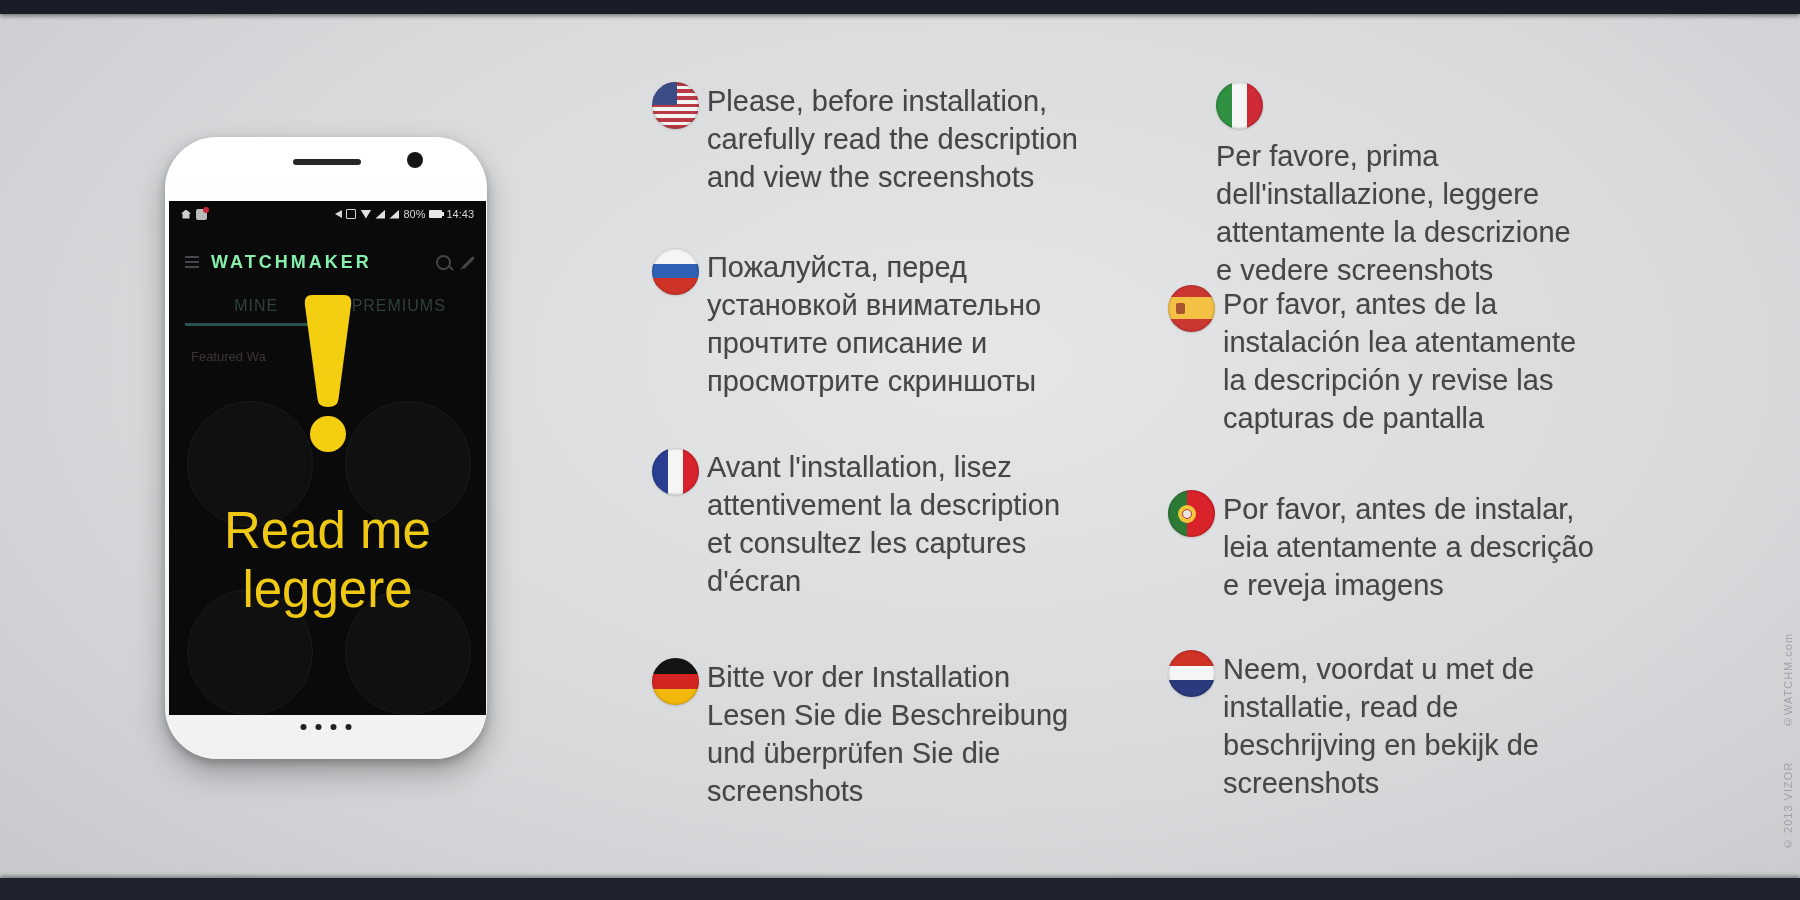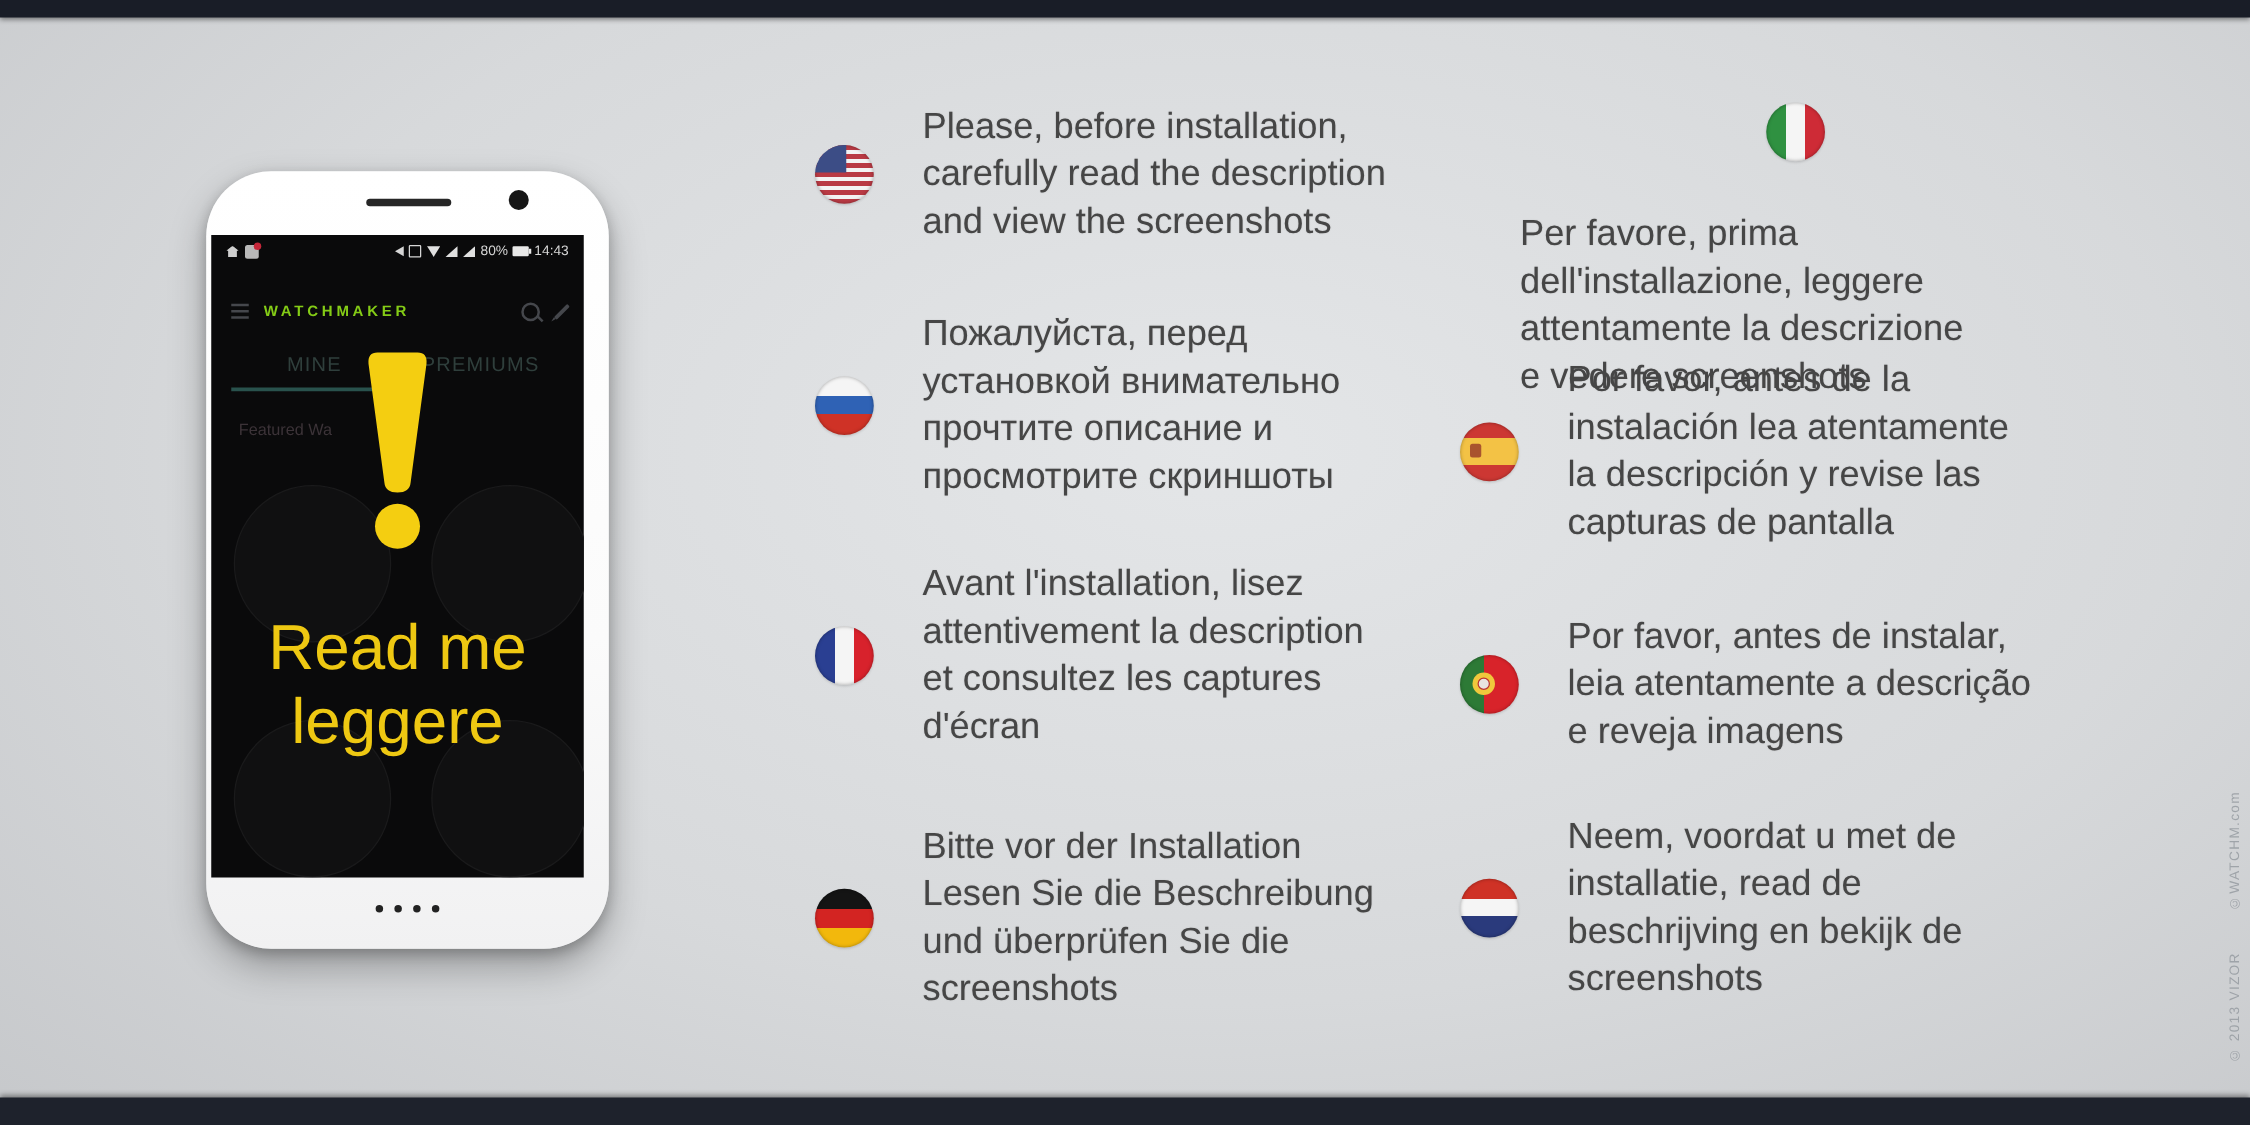--- a/index.html
+++ b/index.html
@@ -82,7 +82,7 @@
   .home-dots i{display:block;width:6px;height:6px;background:#222;border-radius:50%;}
 
   
-  .item{position:absolute;display:flex;gap:39px;align-items:center;}
+  .item{position:absolute;display:flex;gap:8px;align-items:flex-start;}
   .flag{
     width:47px;height:47px;border-radius:50%;flex:none;position:relative;overflow:hidden;
     box-shadow:inset 0 0 3px rgba(0,0,0,.35), 0 1px 2px rgba(0,0,0,.15);

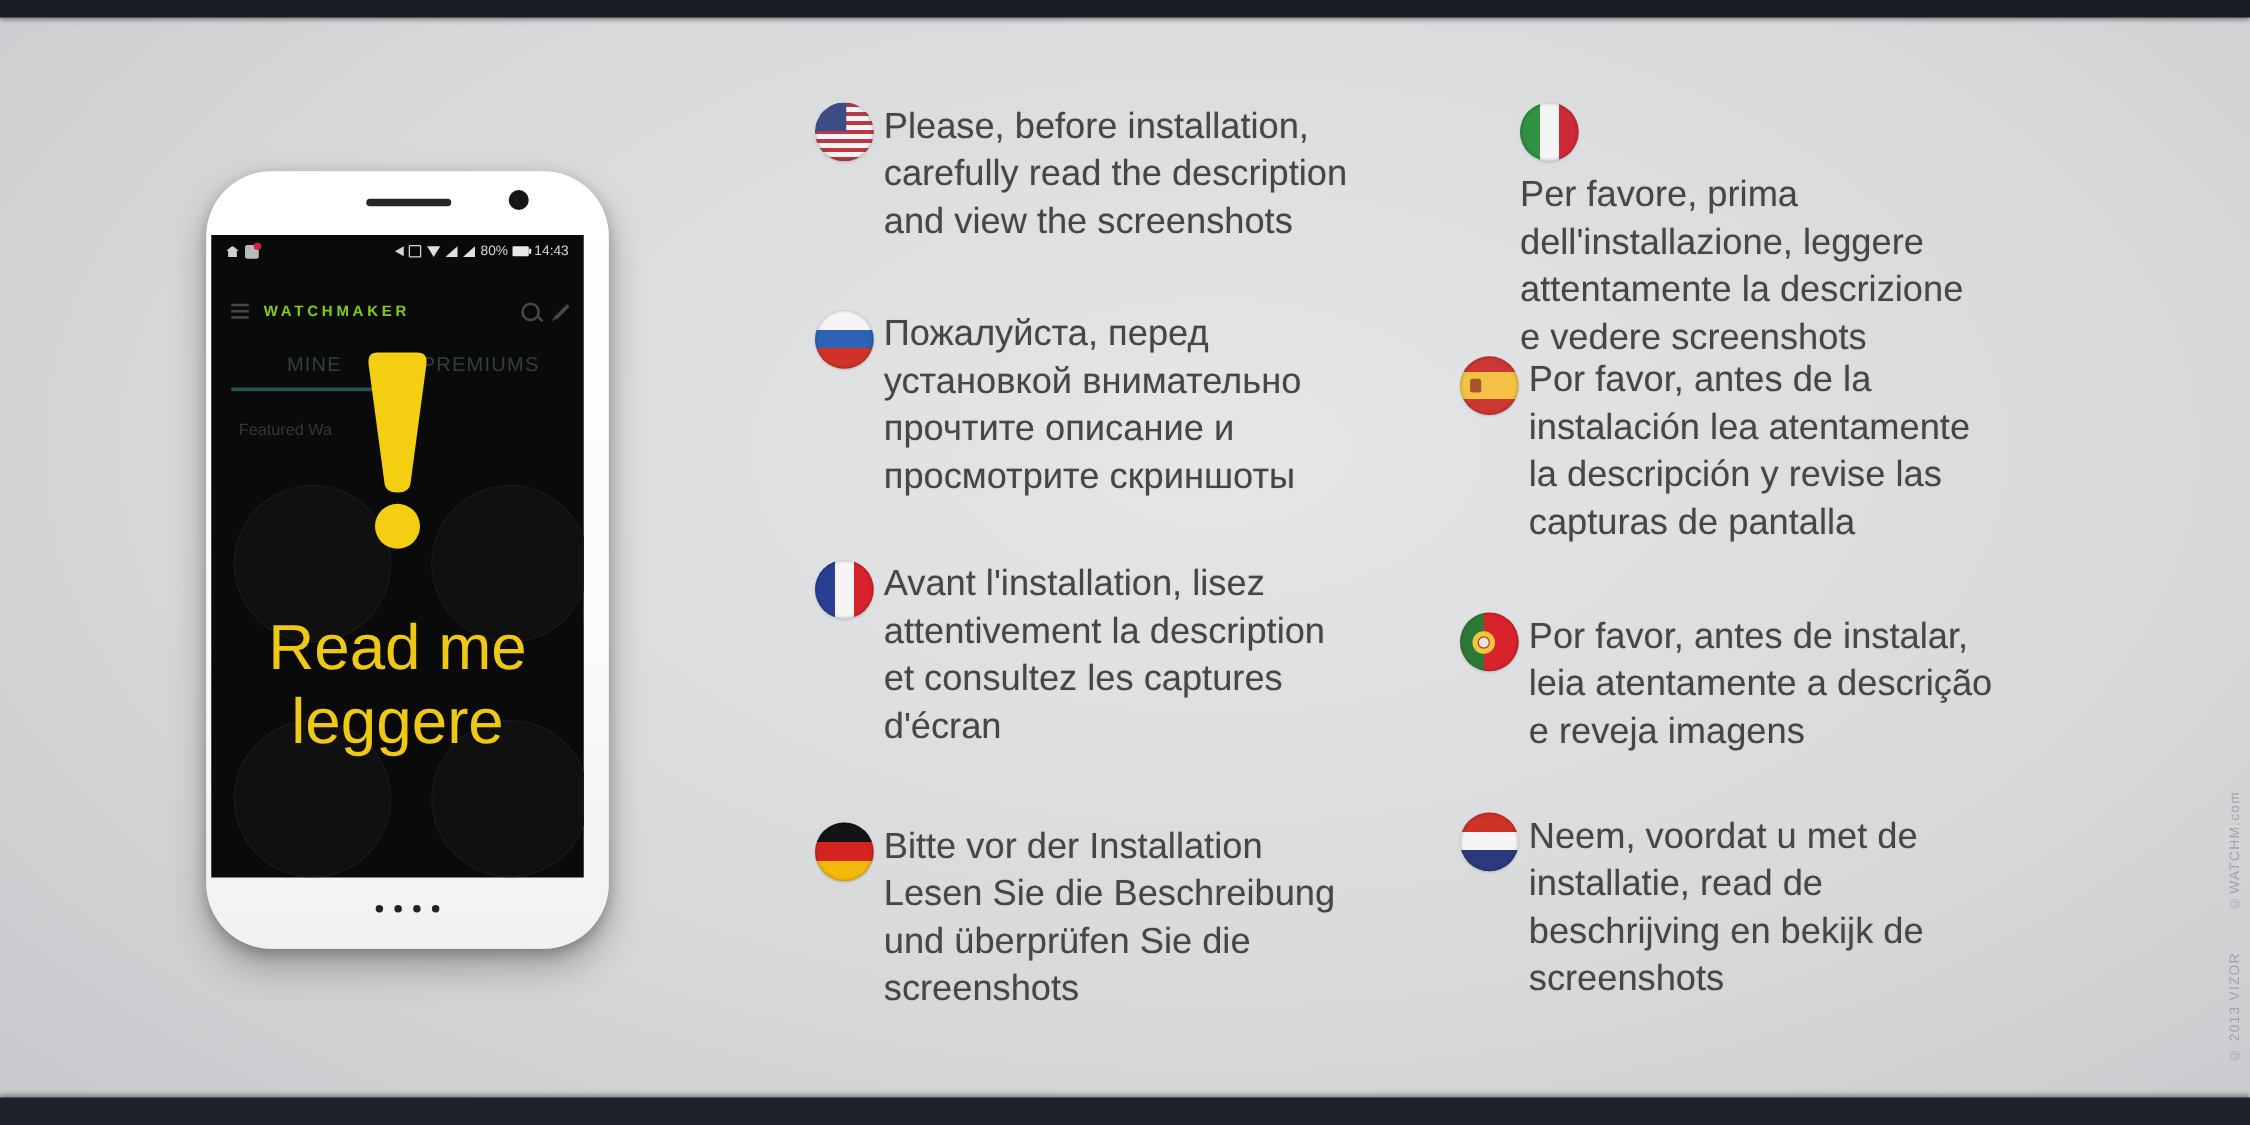--- a/index.html
+++ b/index.html
@@ -30,7 +30,7 @@
   }
   .speaker{position:absolute;left:128px;top:22px;width:68px;height:6px;background:#262626;border-radius:3px;}
   .camera{position:absolute;left:242px;top:15px;width:16px;height:16px;background:#161616;border-radius:50%;}
-  .screen{position:absolute;left:4px;top:51px;width:298px;height:514px;background:#0a0a0b;overflow:hidden;}
+  .screen{position:absolute;left:4px;top:64px;width:298px;height:514px;background:#0a0a0b;overflow:hidden;padding-left:19px;}
 
   .status-bar{
     position:absolute;top:0;left:0;right:0;height:26px;

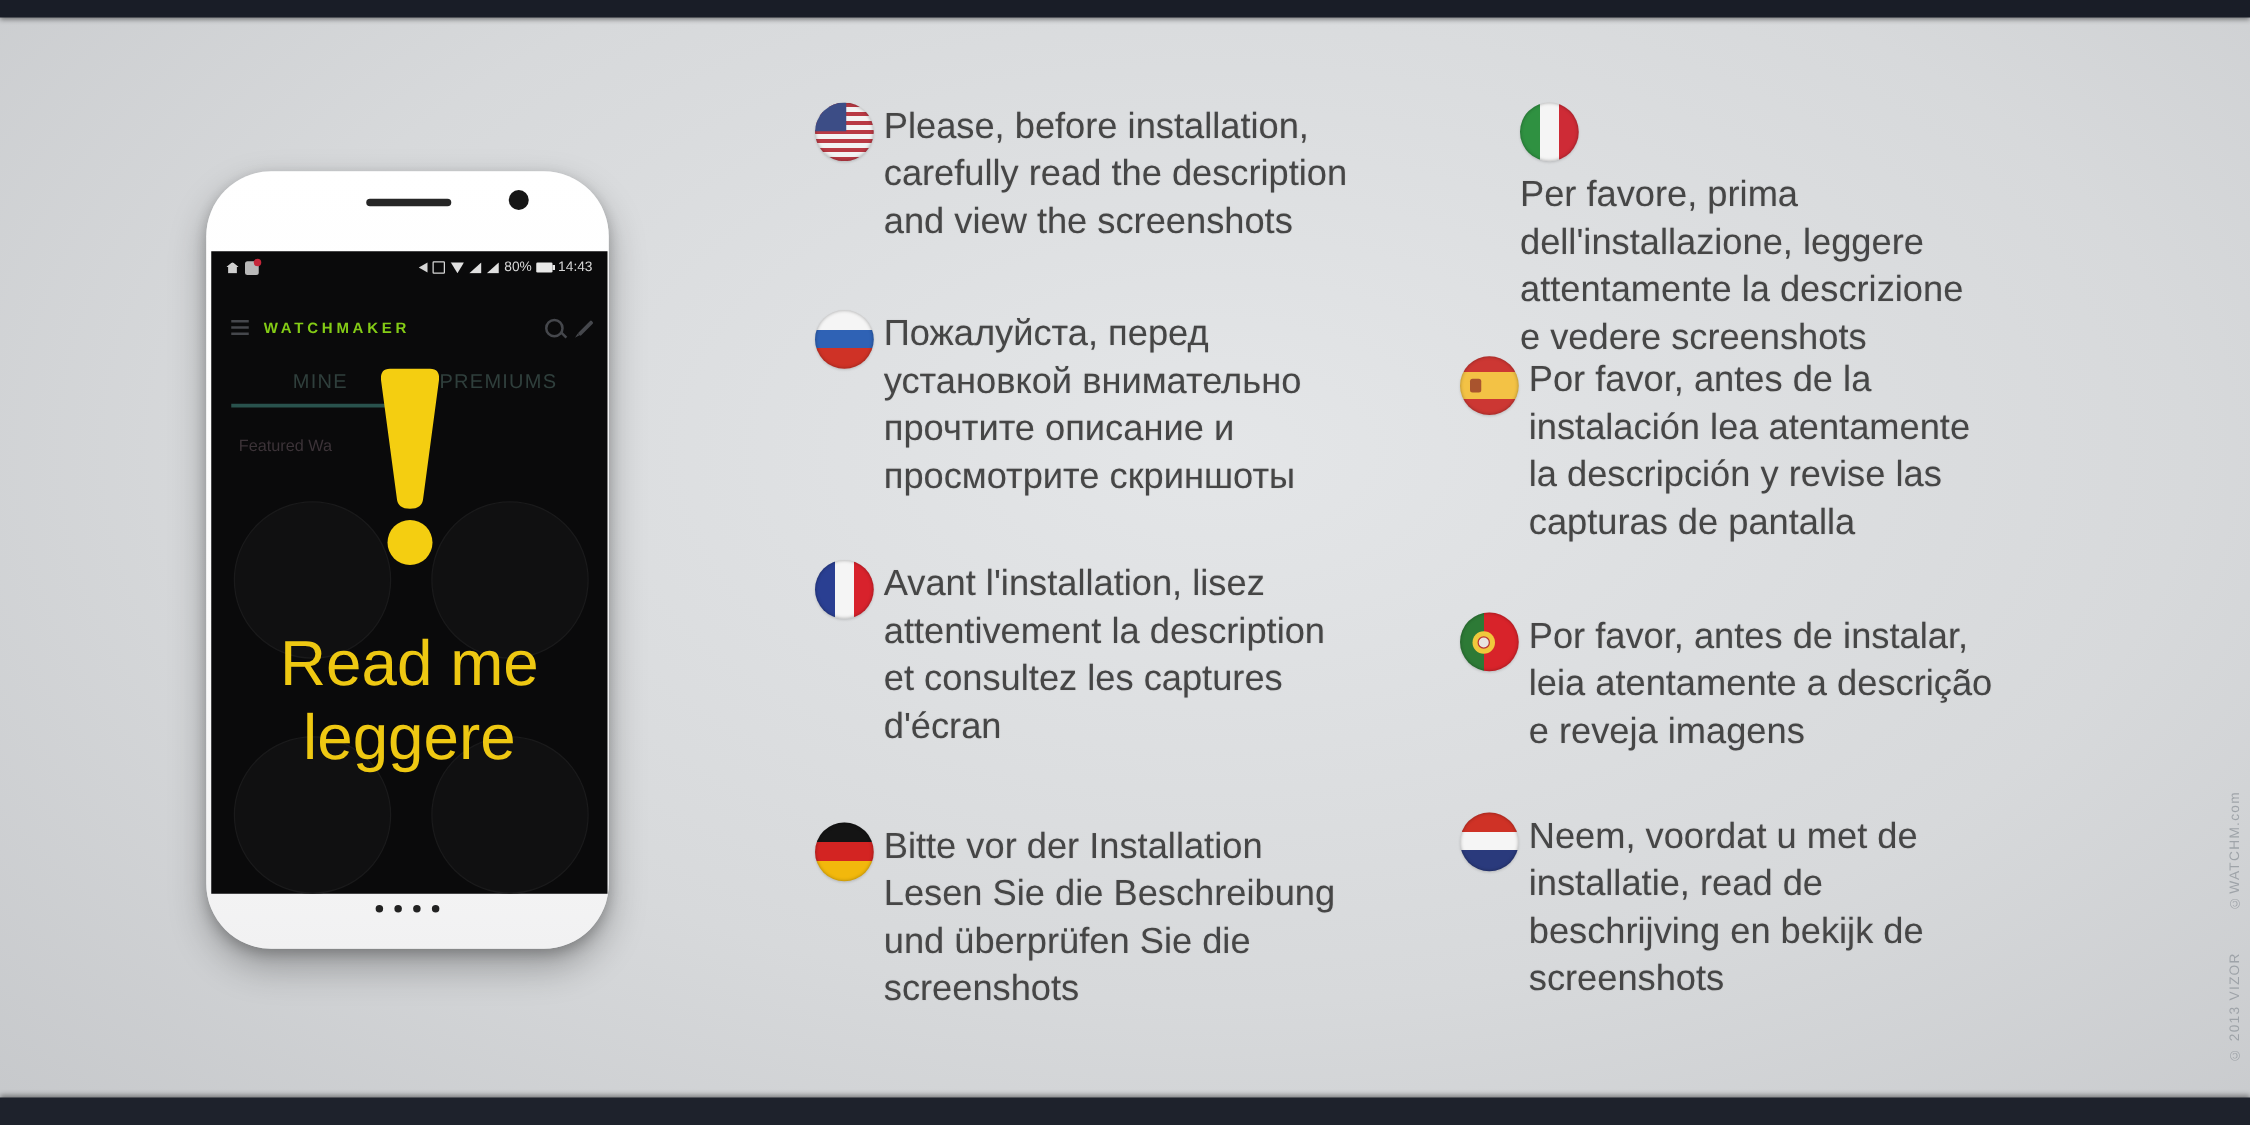--- a/index.html
+++ b/index.html
@@ -55,7 +55,7 @@
   }
   .hamburger{display:inline-flex;flex-direction:column;gap:3px;}
   .hamburger i{display:block;width:14px;height:2px;background:#45474c;}
-  .app-title{font-size:12px;letter-spacing:3px;font-weight:bold;color:#84cc16;}
+  .app-title{font-size:18px;letter-spacing:3px;font-weight:bold;color:#86efac;}
   .app-bar-icons{margin-left:auto;display:flex;align-items:center;gap:16px;}
   .search-glyph{position:relative;width:11px;height:11px;border:2px solid #45474c;border-radius:50%;}
   .search-glyph::after{content:"";position:absolute;left:10px;top:10px;width:6px;height:2px;background:#45474c;transform:rotate(45deg);}

